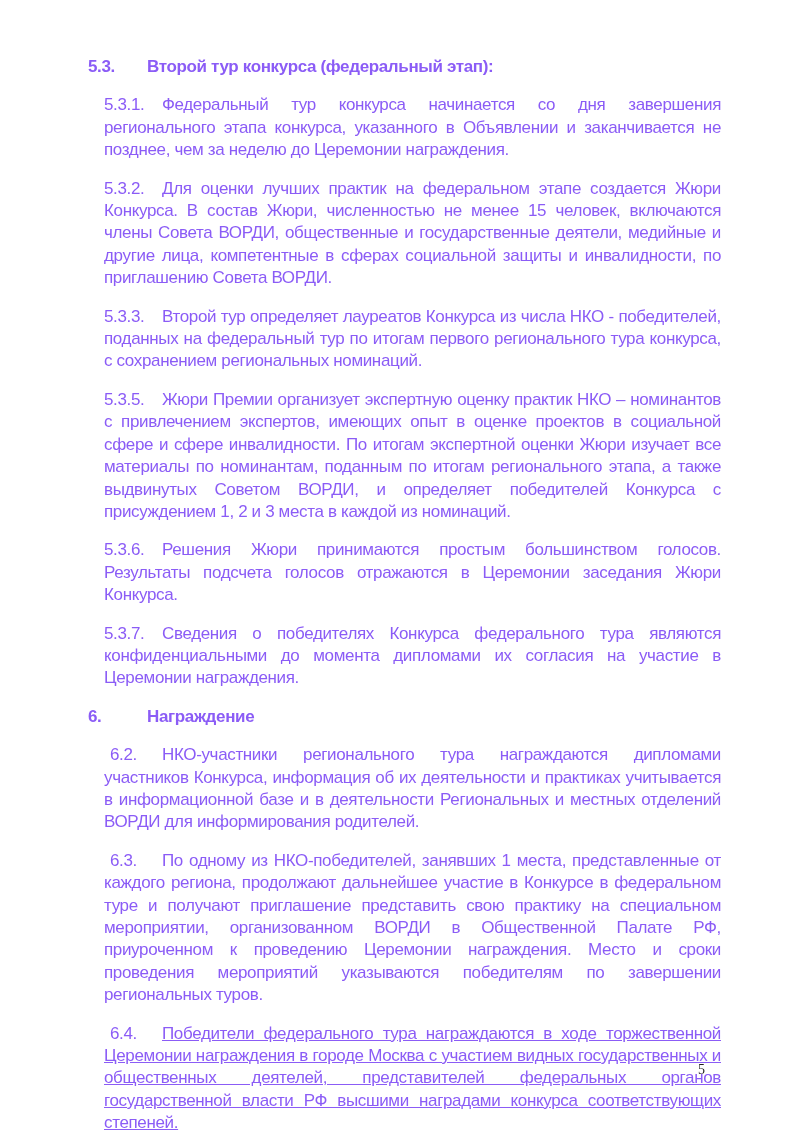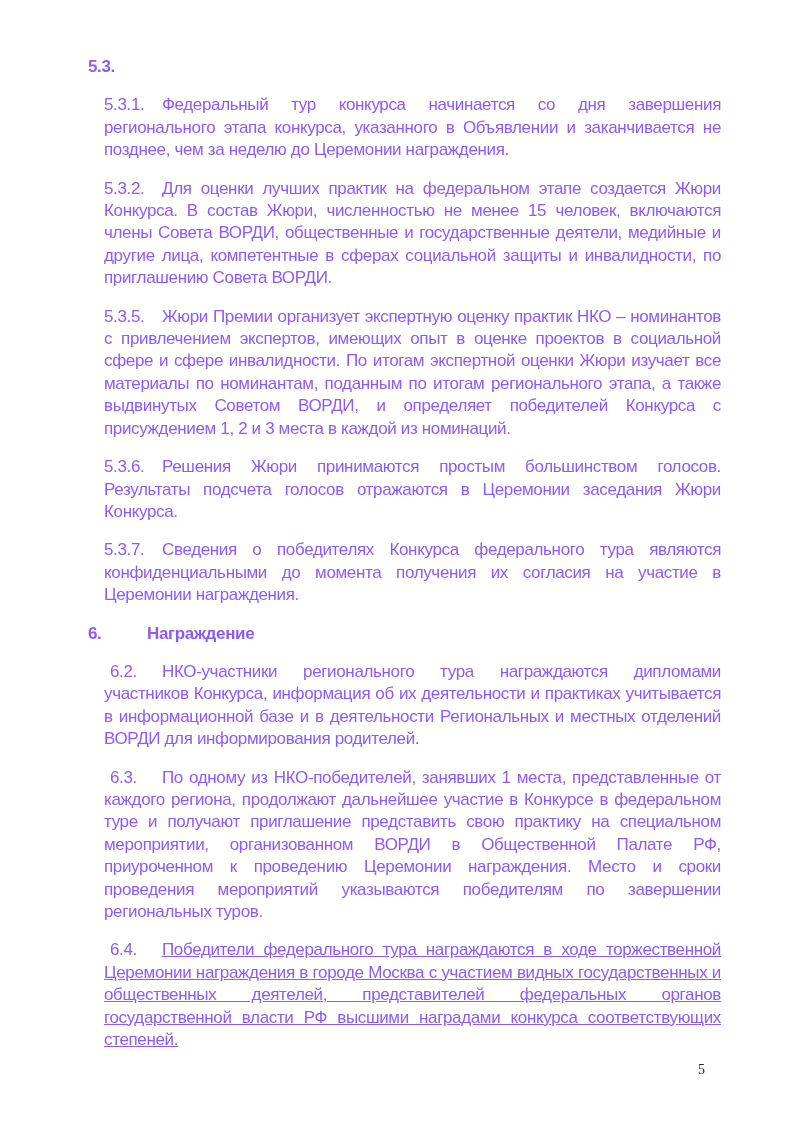--- a/index.html
+++ b/index.html
@@ -30,6 +30,7 @@
 
   <div class="heading">
     <span class="num">5.3.</span>
+    <span>Второй тур конкурса (федеральный этап):</span>
   </div>
 
   <p class="para"><span class="num">5.3.1.</span><span>Федеральный тур конкурса начинается со дня завершения регионального этапа конкурса, указанного в Объявлении и заканчивается не позднее, чем за неделю до Церемонии награждения.</span></p>

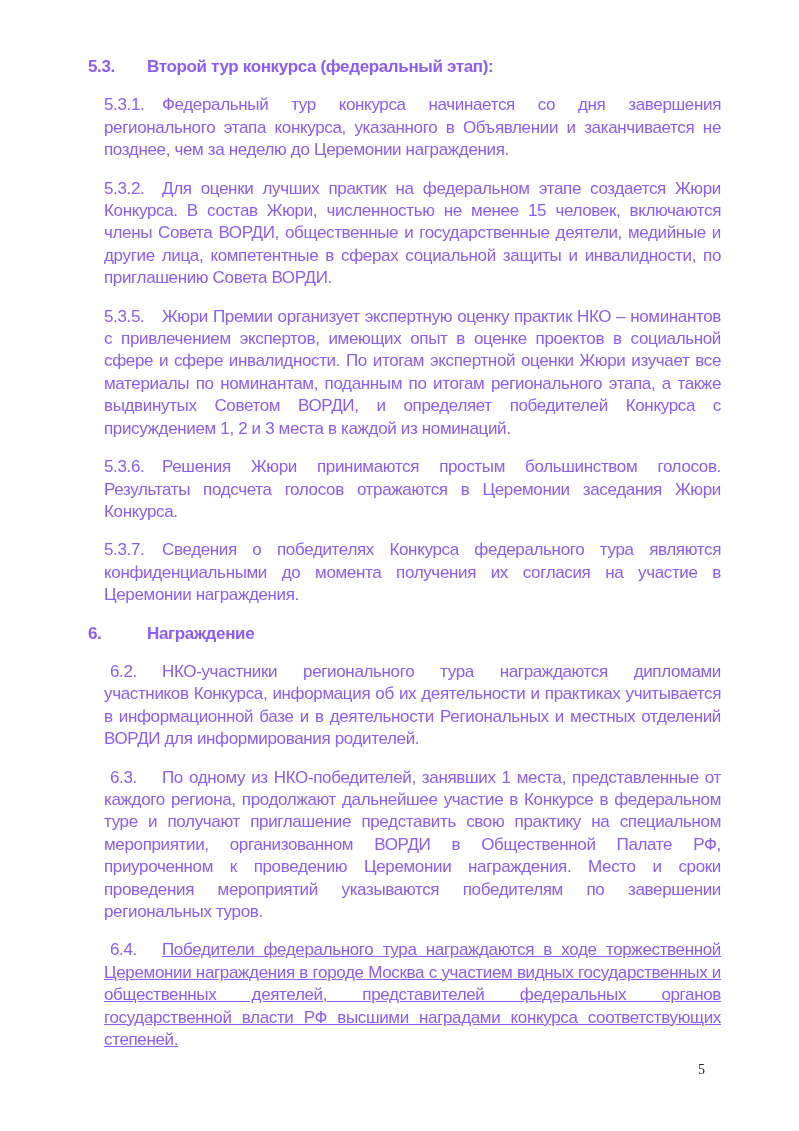--- a/index.html
+++ b/index.html
@@ -35,6 +35,7 @@
 
   <p class="para"><span class="num">5.3.1.</span><span>Федеральный тур конкурса начинается со дня завершения регионального этапа конкурса, указанного в Объявлении и заканчивается не позднее, чем за неделю до Церемонии награждения.</span></p>
   <p class="para"><span class="num">5.3.2.</span><span>Для оценки лучших практик на федеральном этапе создается Жюри Конкурса. В состав Жюри, численностью не менее 15 человек, включаются члены Совета ВОРДИ, общественные и государственные деятели, медийные и другие лица, компетентные в сферах социальной защиты и инвалидности, по приглашению Совета ВОРДИ.</span></p>
+  <p class="para"><span class="num">5.3.3.</span><span>Второй тур определяет лауреатов Конкурса из числа НКО - победителей, поданных на федеральный тур по итогам первого регионального тура конкурса, с сохранением региональных номинаций.</span></p>
   <p class="para"><span class="num">5.3.5.</span><span>Жюри Премии организует экспертную оценку практик НКО – номинантов с привлечением экспертов, имеющих опыт в оценке проектов в социальной сфере и сфере инвалидности. По итогам экспертной оценки Жюри изучает все материалы по номинантам, поданным по итогам регионального этапа, а также выдвинутых Советом ВОРДИ, и определяет победителей Конкурса с присуждением 1, 2 и 3 места в каждой из номинаций.</span></p>
   <p class="para"><span class="num">5.3.6.</span><span>Решения Жюри принимаются простым большинством голосов. Результаты подсчета голосов отражаются в Церемонии заседания Жюри Конкурса.</span></p>
   <p class="para"><span class="num">5.3.7.</span><span>Сведения о победителях Конкурса федерального тура являются конфиденциальными до момента получения их согласия на участие в Церемонии награждения.</span></p>

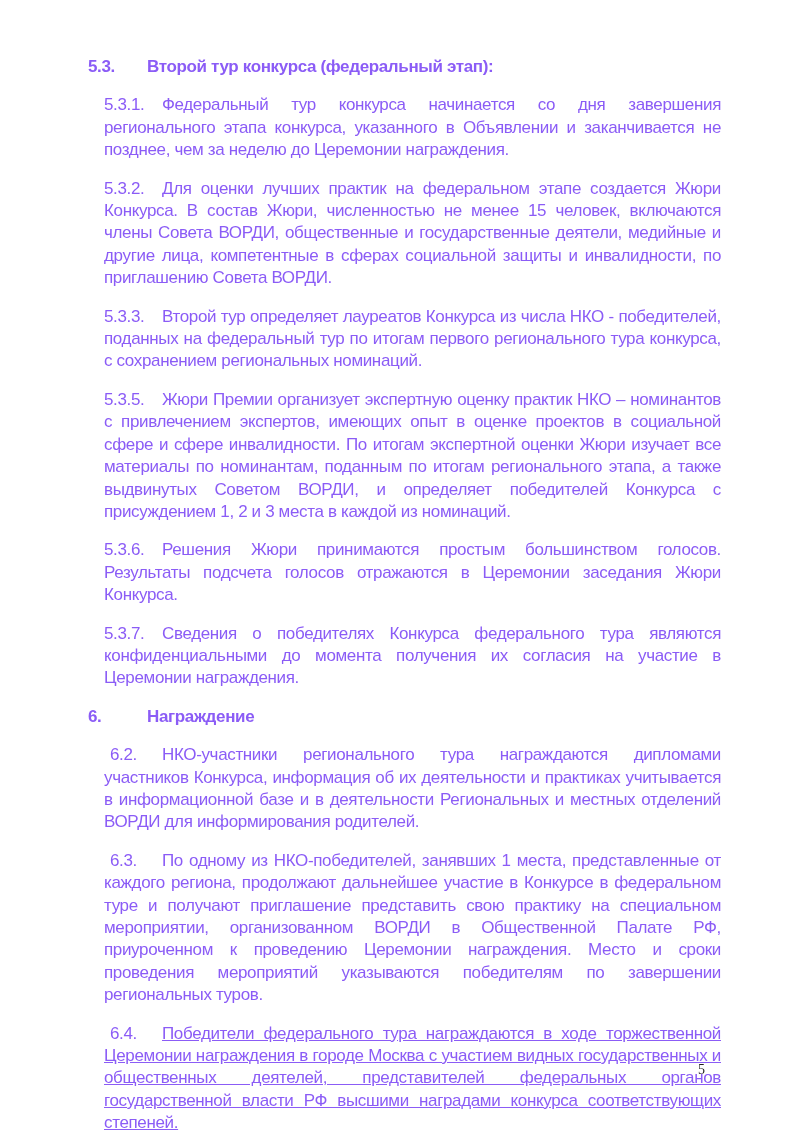--- a/index.html
+++ b/index.html
@@ -38,7 +38,7 @@
   <p class="para"><span class="num">5.3.3.</span><span>Второй тур определяет лауреатов Конкурса из числа НКО - победителей, поданных на федеральный тур по итогам первого регионального тура конкурса, с сохранением региональных номинаций.</span></p>
   <p class="para"><span class="num">5.3.5.</span><span>Жюри Премии организует экспертную оценку практик НКО – номинантов с привлечением экспертов, имеющих опыт в оценке проектов в социальной сфере и сфере инвалидности. По итогам экспертной оценки Жюри изучает все материалы по номинантам, поданным по итогам регионального этапа, а также выдвинутых Советом ВОРДИ, и определяет победителей Конкурса с присуждением 1, 2 и 3 места в каждой из номинаций.</span></p>
   <p class="para"><span class="num">5.3.6.</span><span>Решения Жюри принимаются простым большинством голосов. Результаты подсчета голосов отражаются в Церемонии заседания Жюри Конкурса.</span></p>
-  <p class="para"><span class="num">5.3.7.</span><span>Сведения о победителях Конкурса федерального тура являются конфиденциальными до момента получения их согласия на участие в Церемонии награждения.</span></p>
+  <p class="para"><span class="num">5.3.7.</span><span>Сведения о победителях Конкурса федерального тура являются конфиденциальными до момента дипломами их согласия на участие в Церемонии награждения.</span></p>
 
   <div class="sec6">
     <div class="heading">

